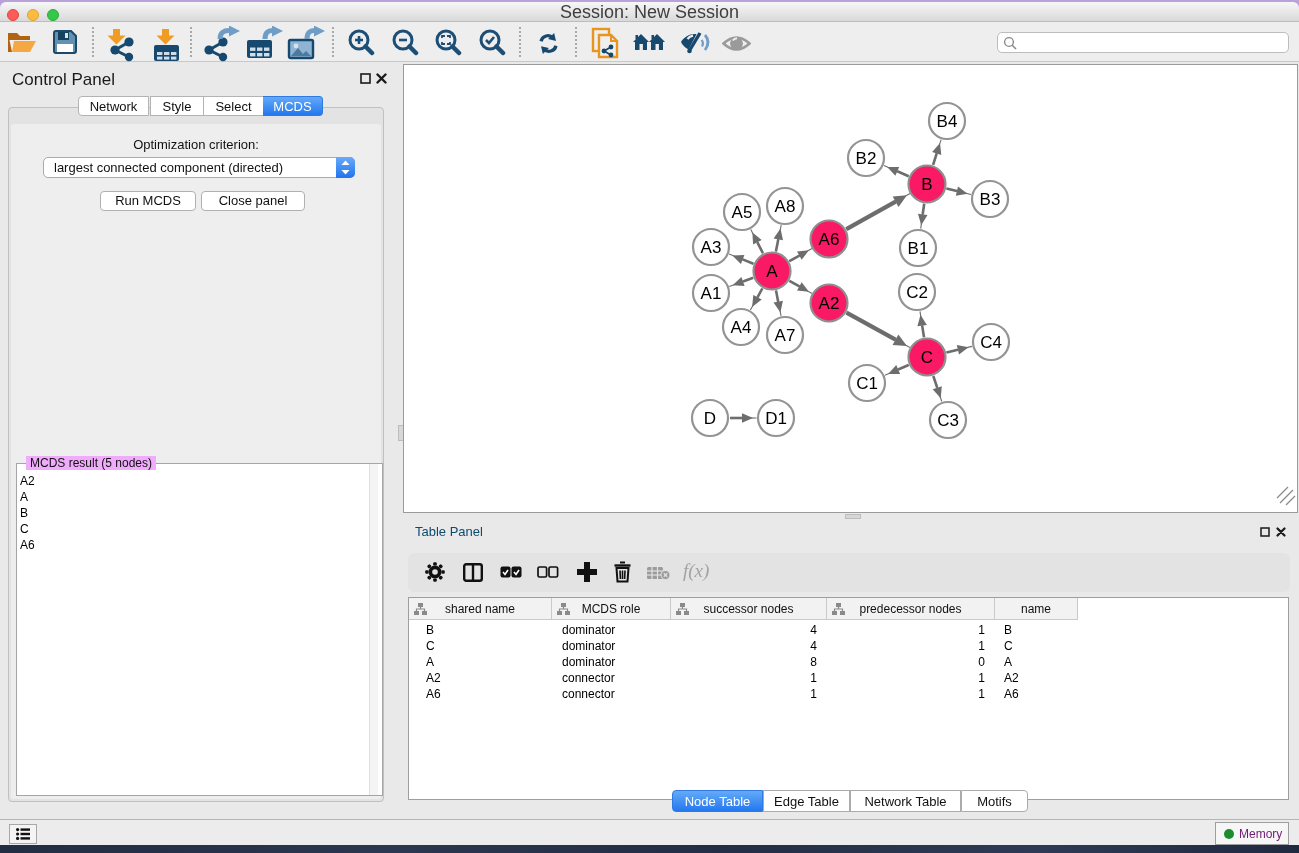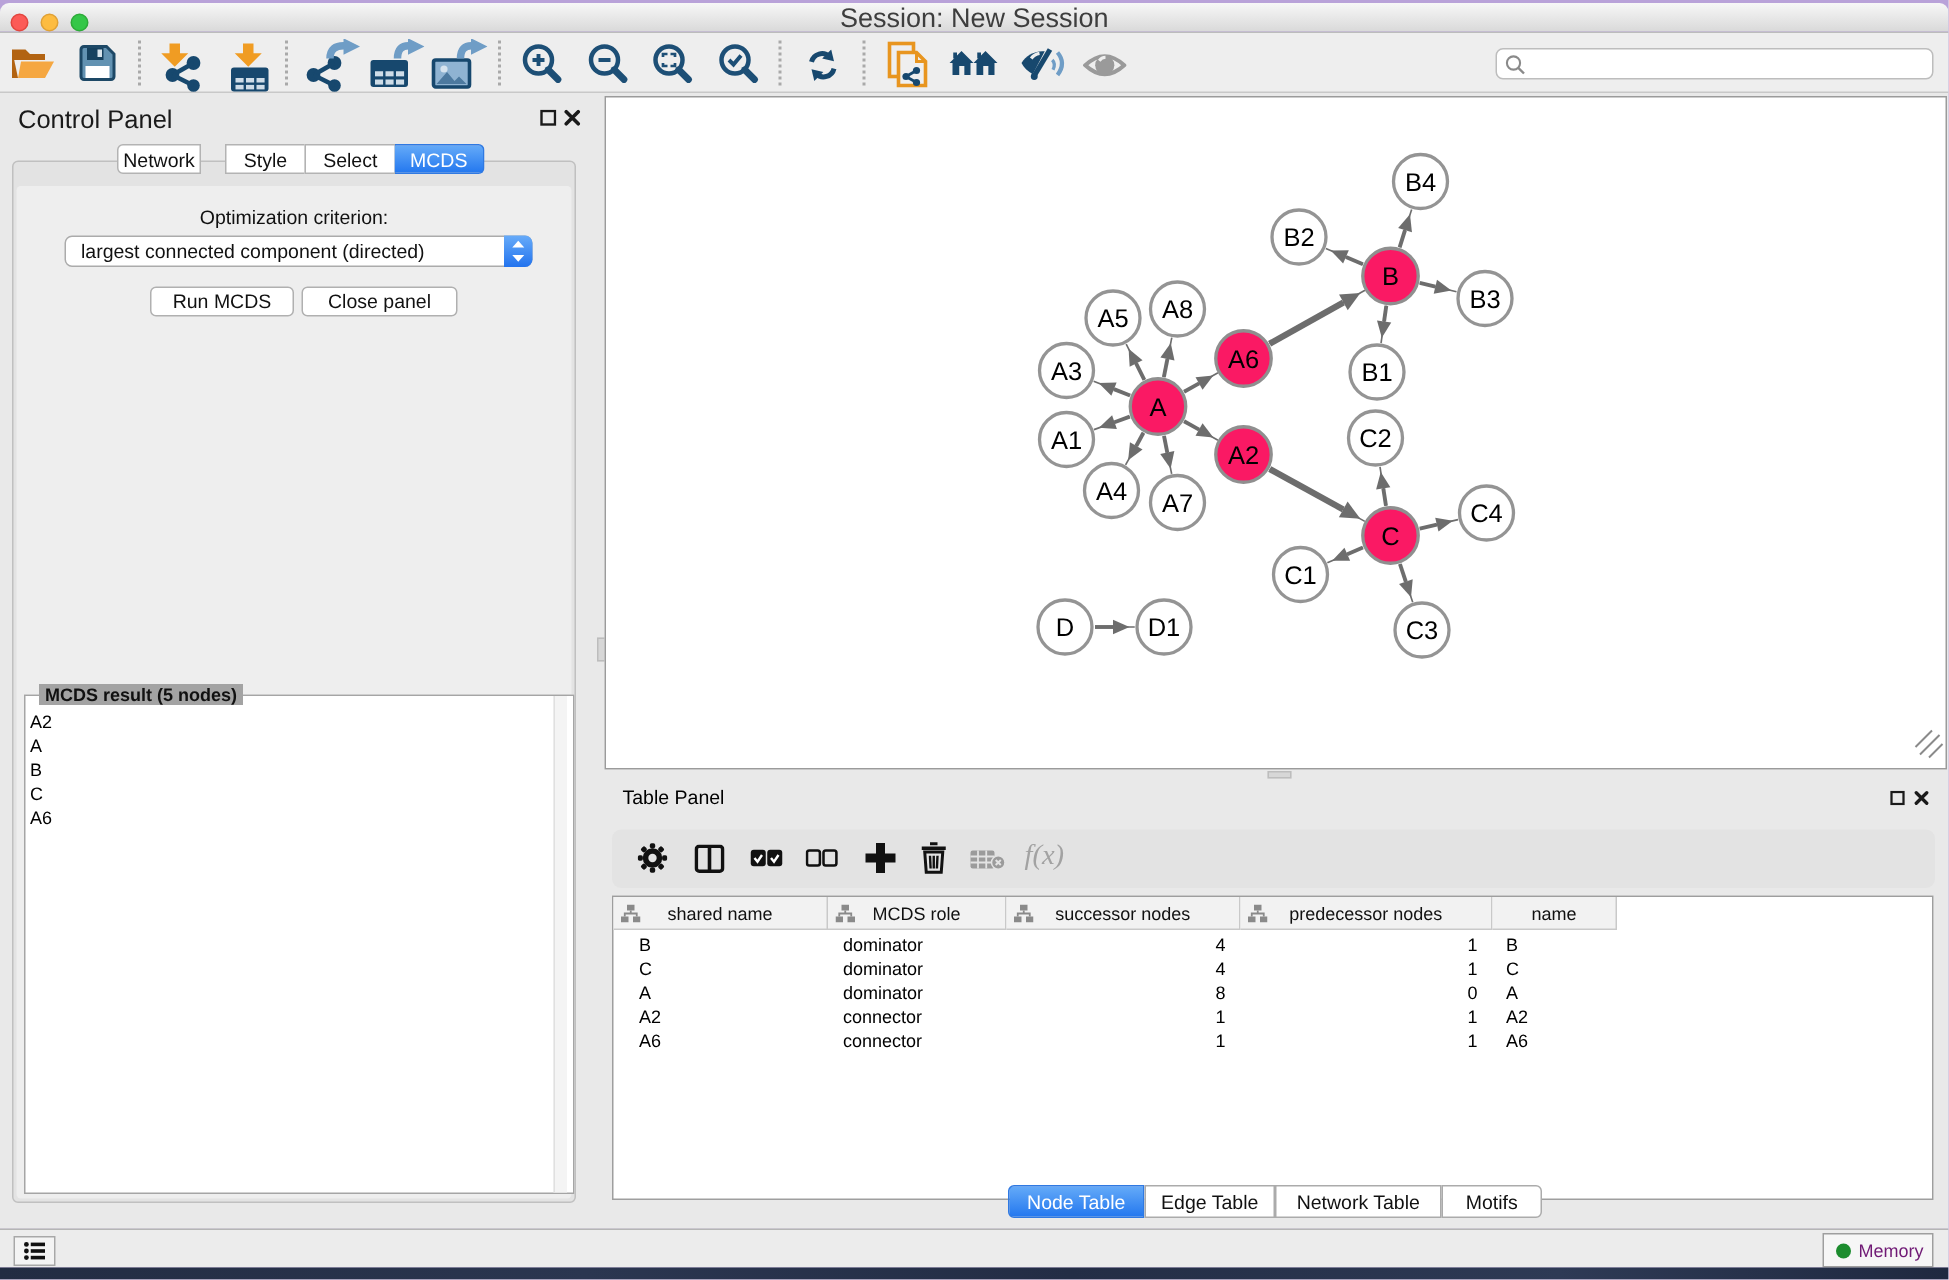--- a/index.html
+++ b/index.html
@@ -218,7 +218,7 @@
   <path d="M1.5 1.5 L9.5 9.5 M9.5 1.5 L1.5 9.5" stroke="#1a1a1a" stroke-width="2.4" stroke-linecap="round"></path>
   </svg>
 <div class="abs tabrow" style="left:0;top:96px;width:392px;">
-  <span class="tab" style="left:78px;width:56px;border-radius:4px 0 0 4px;">Network</span>
+  <span class="tab" style="left:78px;width:71px;border-radius:4px 0 0 4px;">Network</span>
   <span class="tab" style="left:150px;width:54px;">Style</span>
   <span class="tab" style="left:203px;width:61px;">Select</span>
   <span class="tab sel" style="left:263px;width:60px;border-left:none;border-radius:0 4px 4px 0;">MCDS</span>

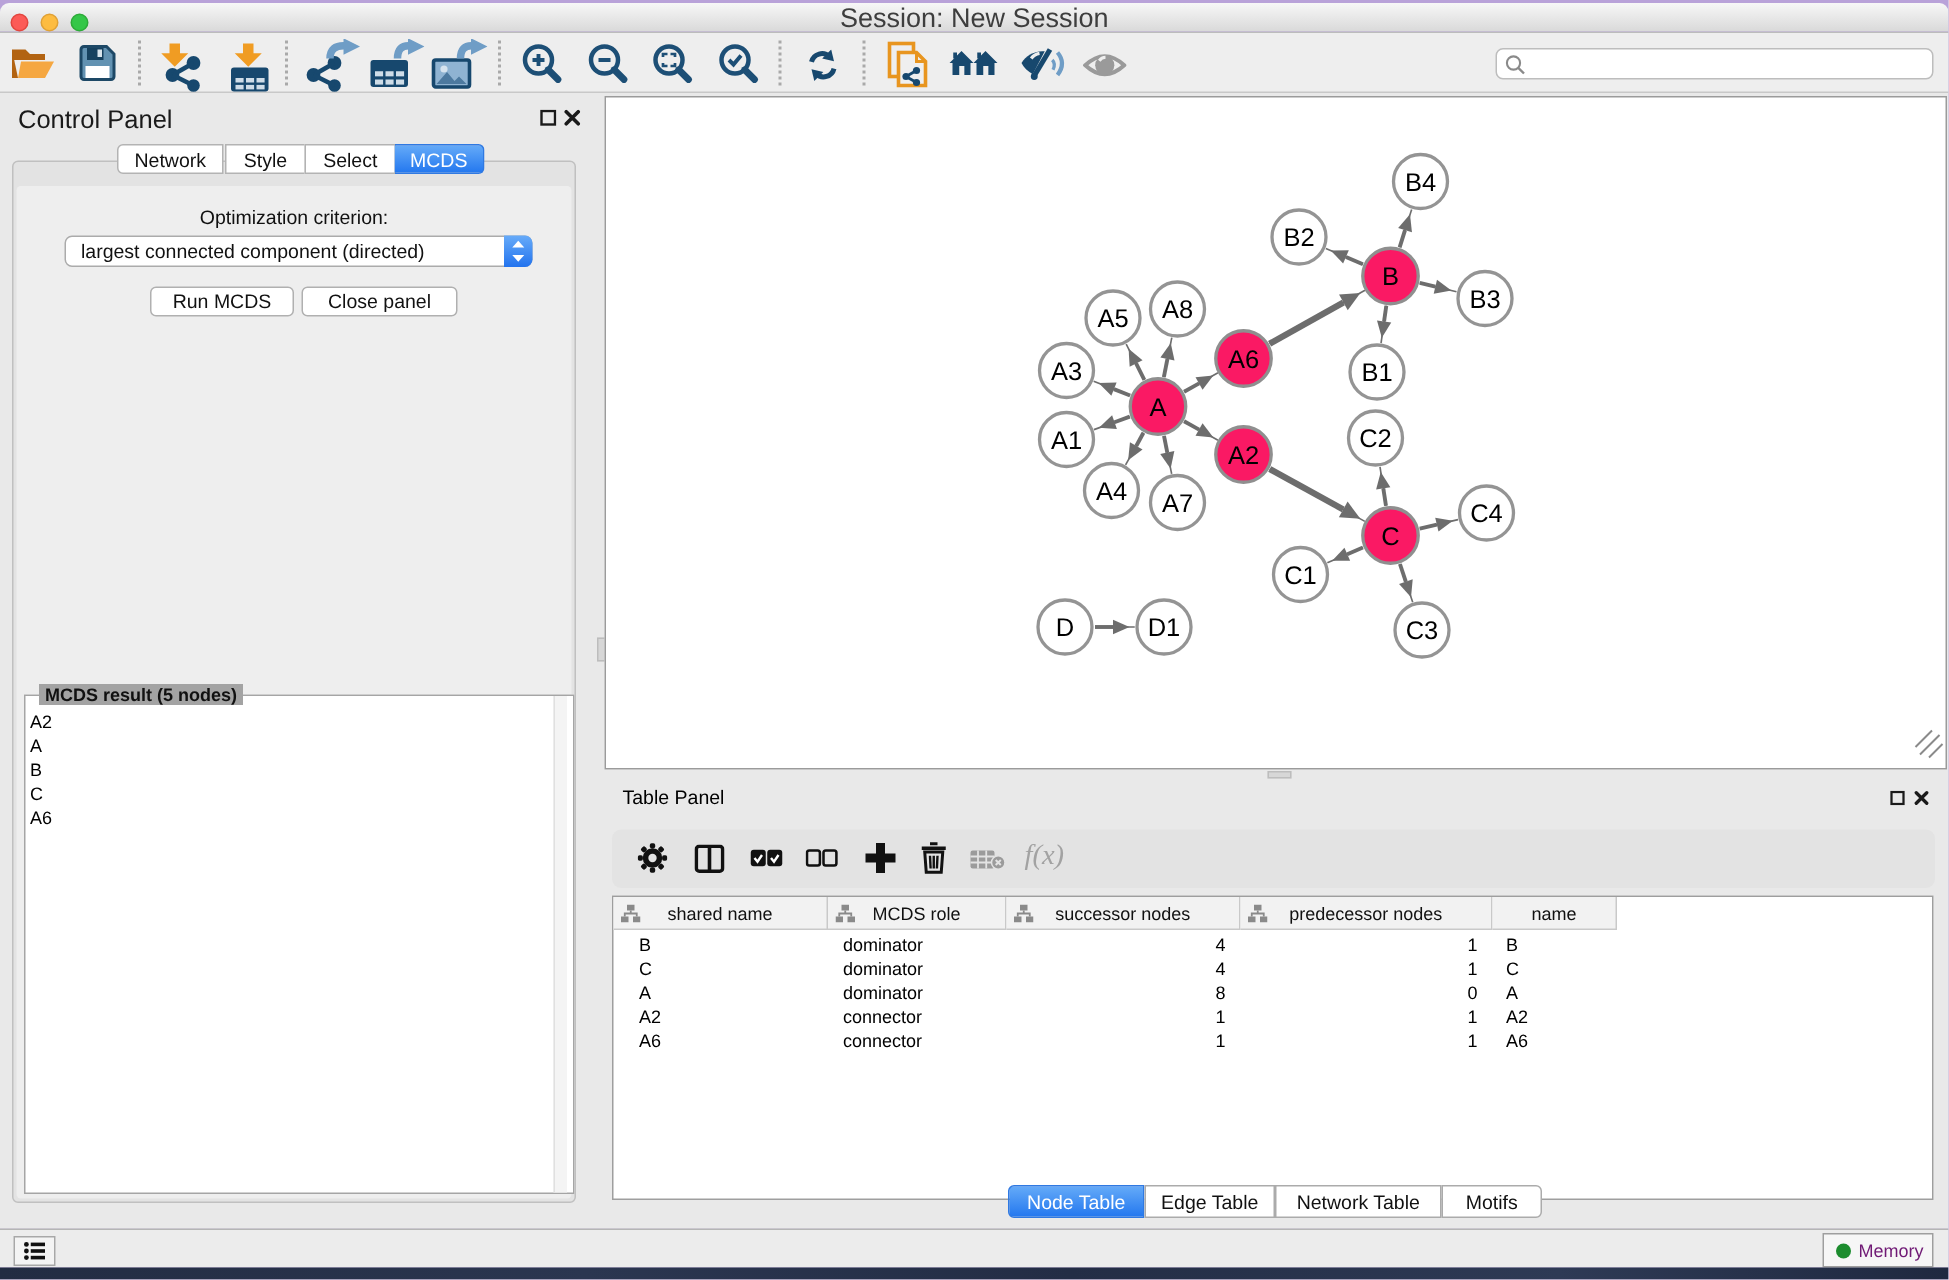--- a/index.html
+++ b/index.html
@@ -30,7 +30,7 @@
  font-size:13px;color:#111;text-align:center;line-height:18px;}
 
 #grp{left:16px;top:463px;width:367px;height:333px;border:1px solid #a5a5a5;background:#fff;}
-#grp-label{left:26px;top:456px;background:#a3a3a3;padding:0 4px;font-size:12px;color:#111;font-weight:bold;}
+#grp-label{left:26px;top:456px;background:#f0abfc;padding:0 4px;font-size:12px;color:#111;}
 #grp-list{left:20px;top:474px;font-size:12px;color:#000;line-height:15.9px;}
 #grp-sb{left:369px;top:464px;width:9px;height:331px;background:#f4f4f4;border-left:1px solid #e0e0e0;}
 

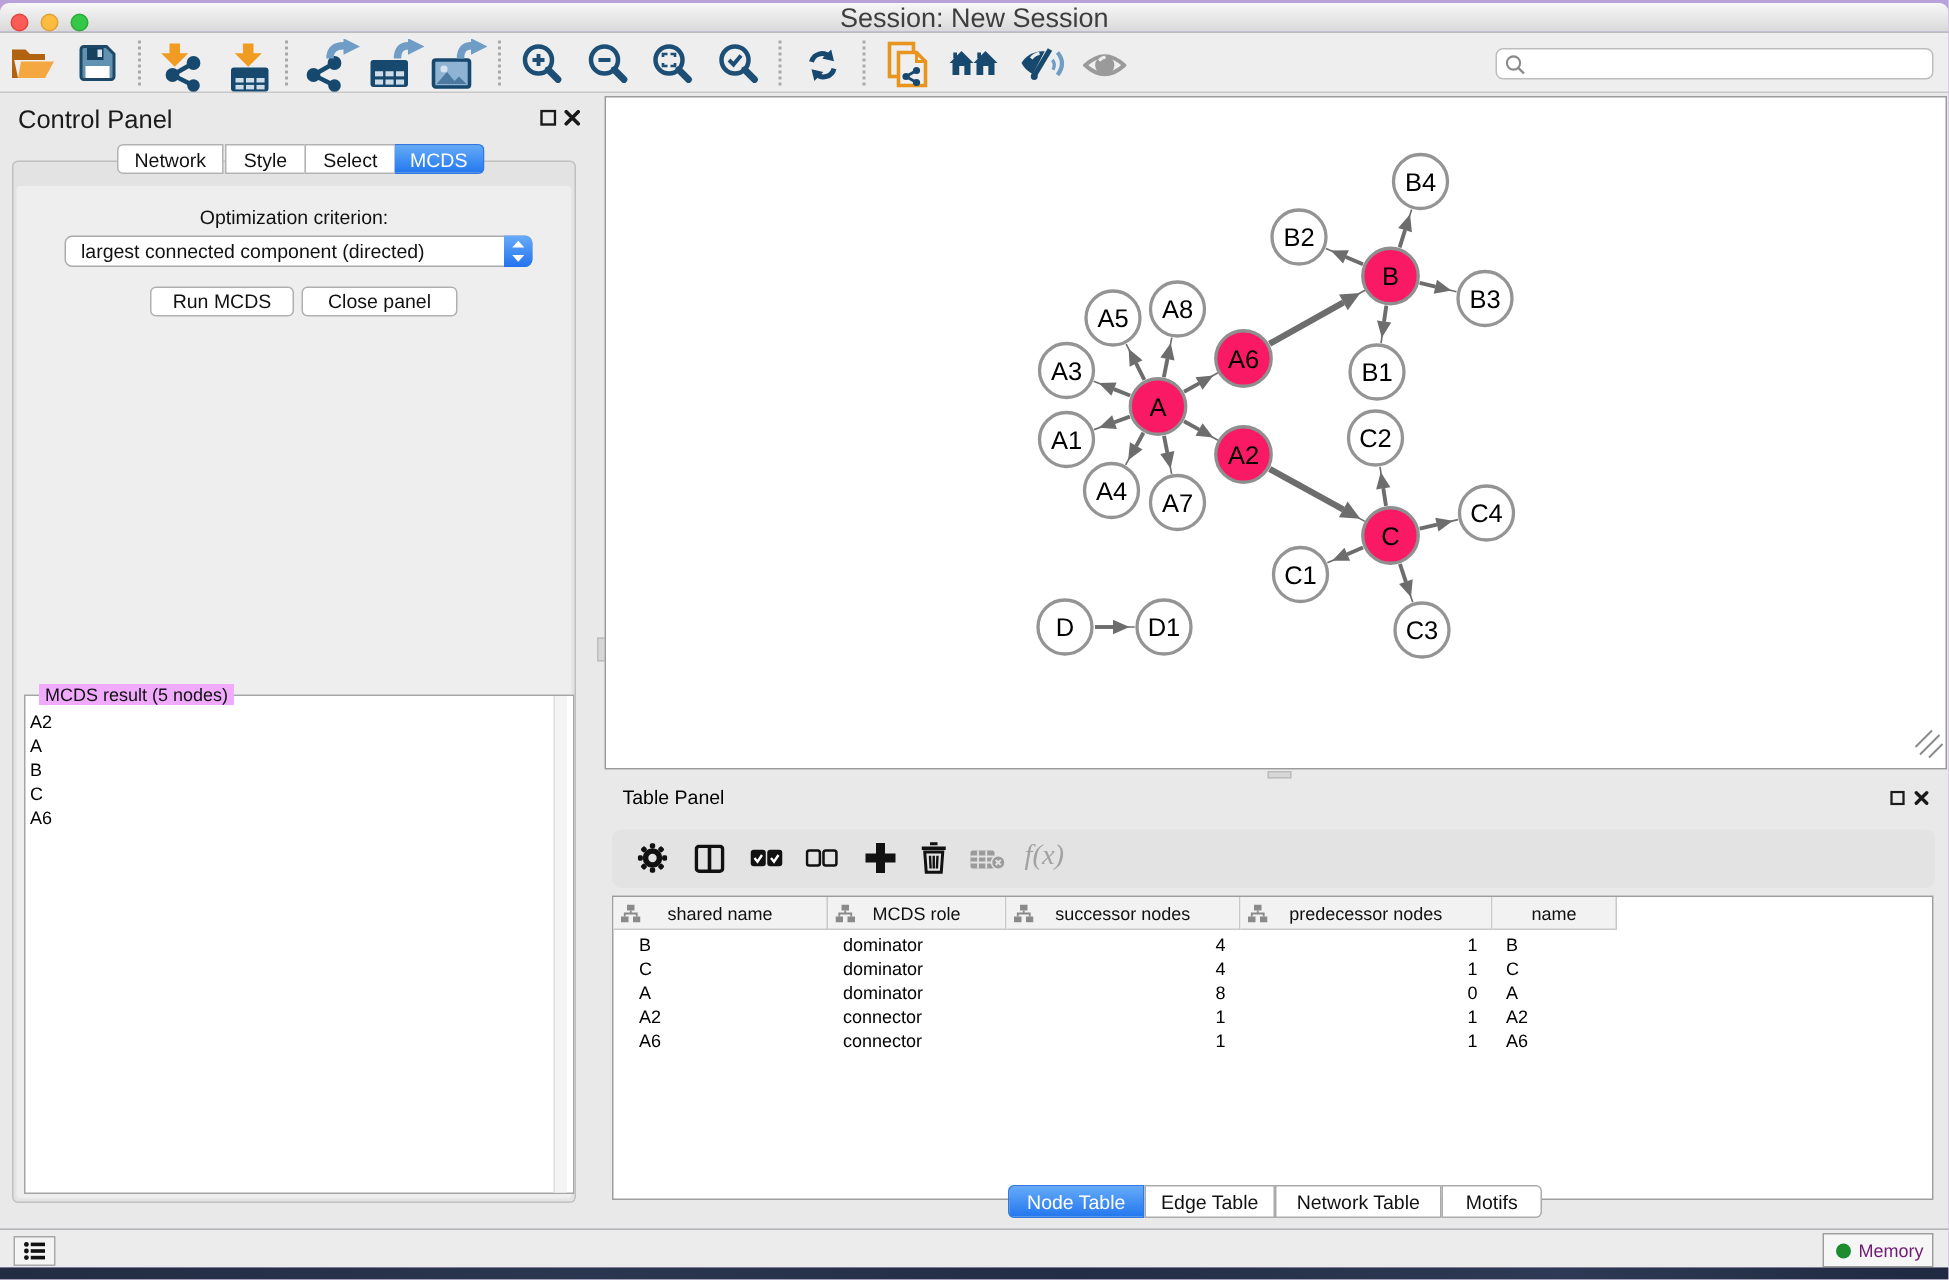--- a/index.html
+++ b/index.html
@@ -40,7 +40,7 @@
 #nw-tb .tl{position:absolute;top:4px;width:12px;height:12px;border-radius:50%;}
 #nw-title{width:100%;text-align:center;font-size:13px;color:#3e3e3e;line-height:20px;}
 
-#tp-title{left:415px;top:524px;font-size:13px;color:#000000;}
+#tp-title{left:415px;top:524px;font-size:13px;color:#0c4a6e;}
 #tp-toolbar{left:408px;top:553px;width:882px;height:39px;background:#e3e3e3;border-radius:6px;}
 #tbl{left:408px;top:597px;width:881px;height:203px;background:#fff;border:1px solid #9e9e9e;}
 .th{position:absolute;top:0;height:22px;background:#f2f2f2;border-right:1px solid #c9c9c9;

